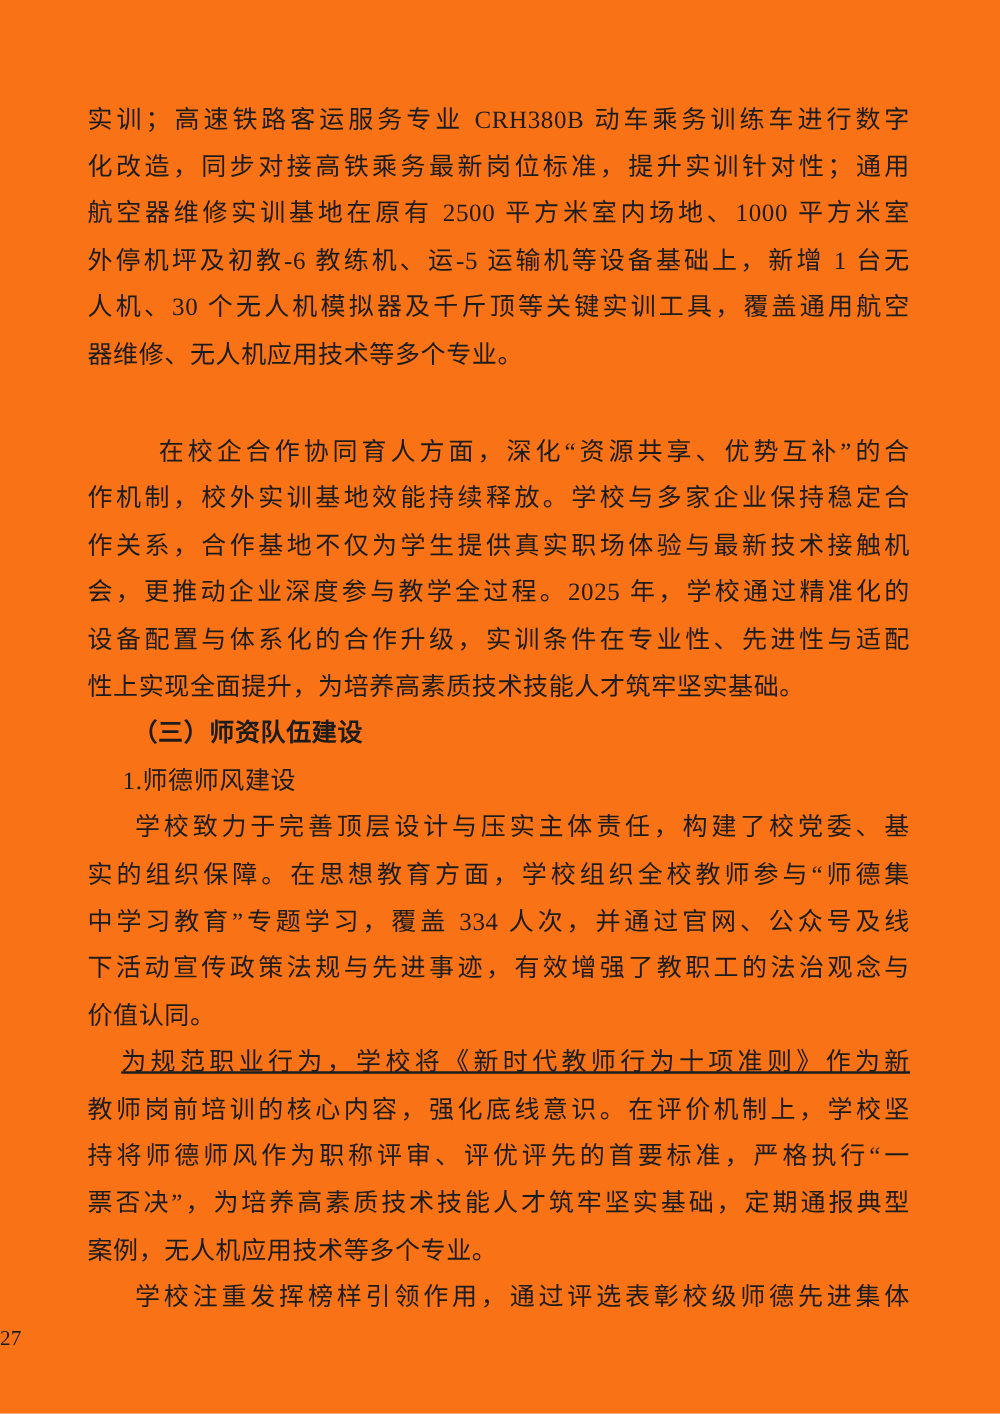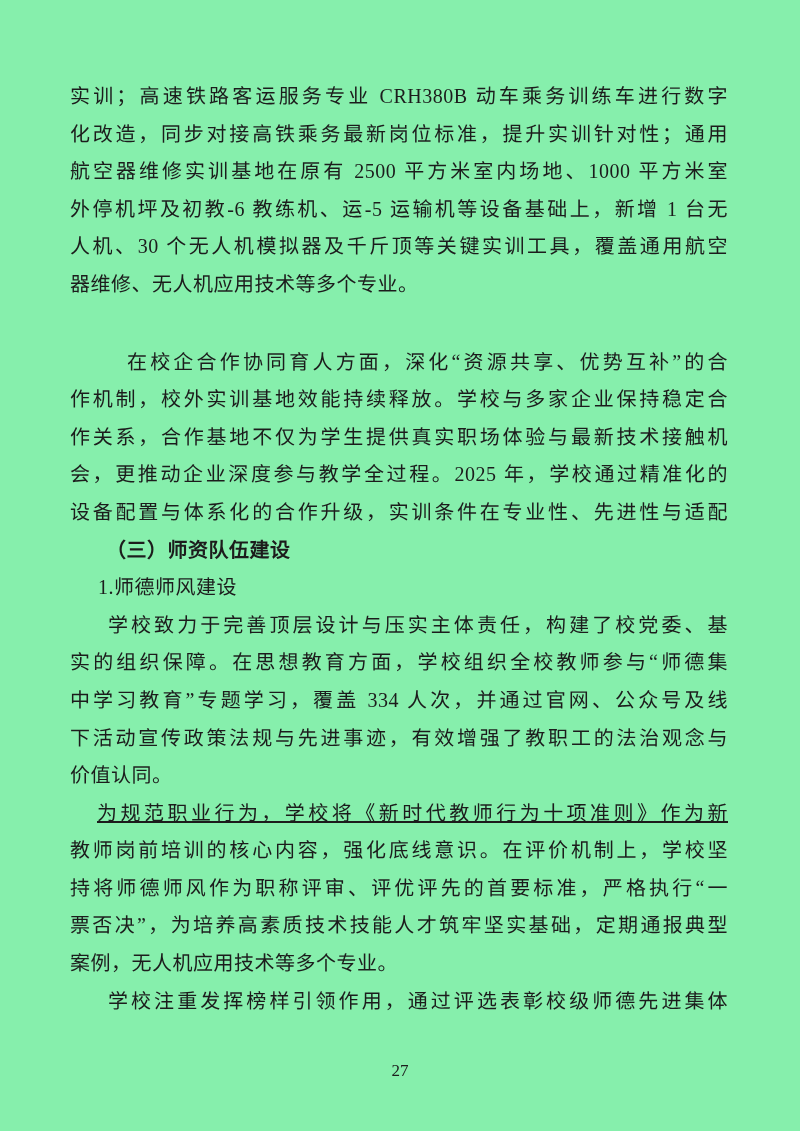--- a/index.html
+++ b/index.html
@@ -11,7 +11,7 @@
     position: relative;
     width: 800px;
     height: 1131px;
-    background: #86efac;
+    background: #f97316;
     overflow: hidden;
     font-family: "Liberation Serif", "DejaVu Serif", serif;
     color: #1c1c1c;

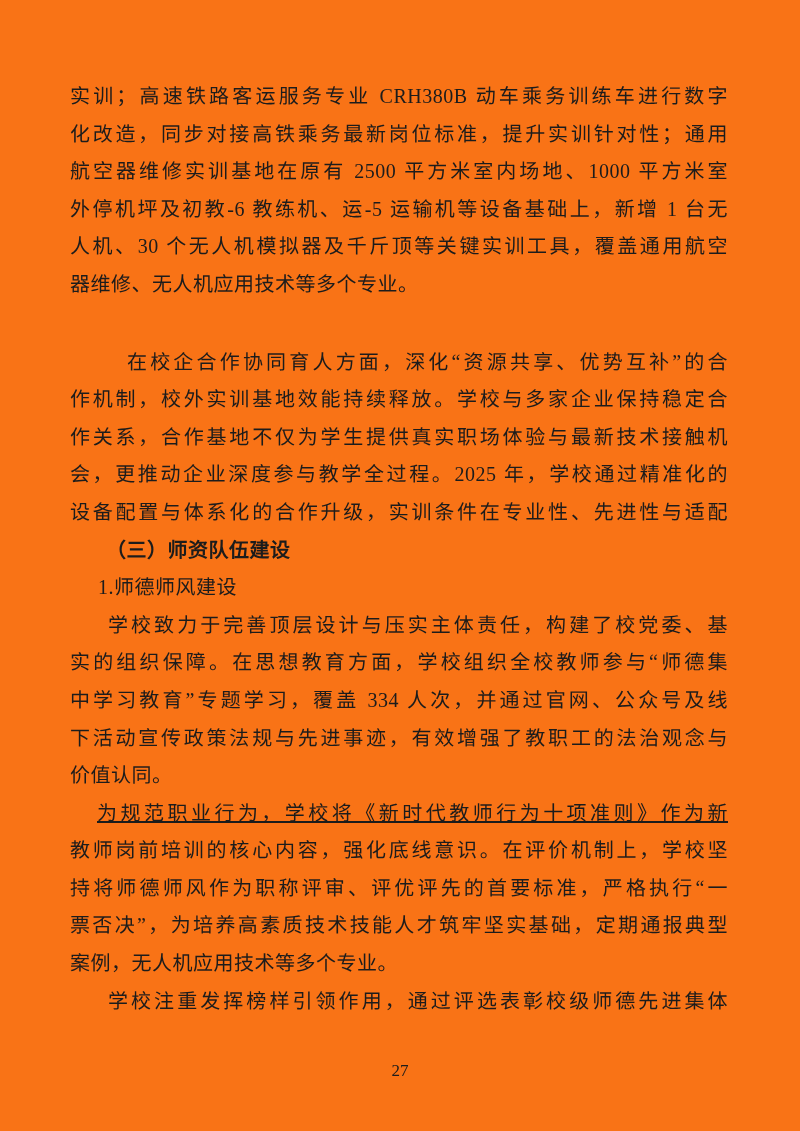--- a/index.html
+++ b/index.html
@@ -70,6 +70,7 @@
       <div class="line j">作关系，合作基地不仅为学生提供真实职场体验与最新技术接触机</div>
       <div class="line j">会，更推动企业深度参与教学全过程。2025 年，学校通过精准化的</div>
       <div class="line j">设备配置与体系化的合作升级，实训条件在专业性、先进性与适配</div>
+      <div class="line">性上实现全面提升，为培养高素质技术技能人才筑牢坚实基础。</div>
     </div>
 
     <div>

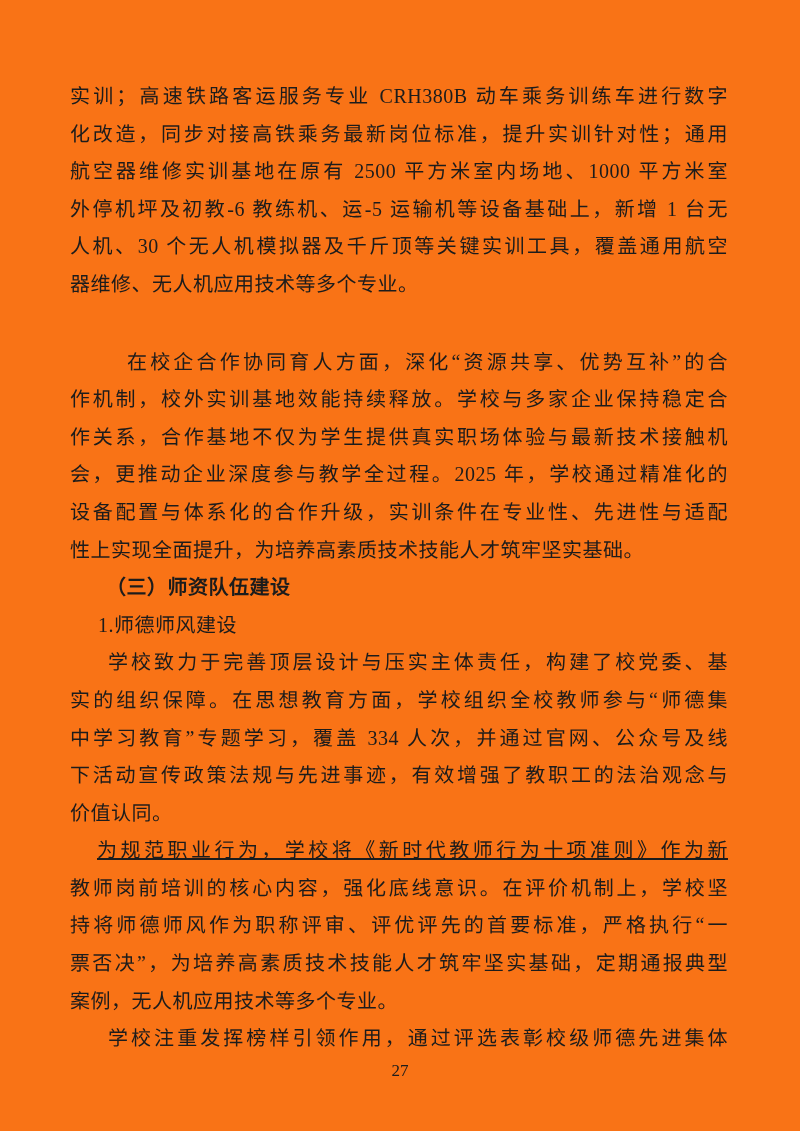--- a/index.html
+++ b/index.html
@@ -43,7 +43,6 @@
     top: 1059px;
     left: 0;
     width: 100%;
-    text-align: center;
     font-size: 17px;
     line-height: 24px;
     color: #1c1c1c;

